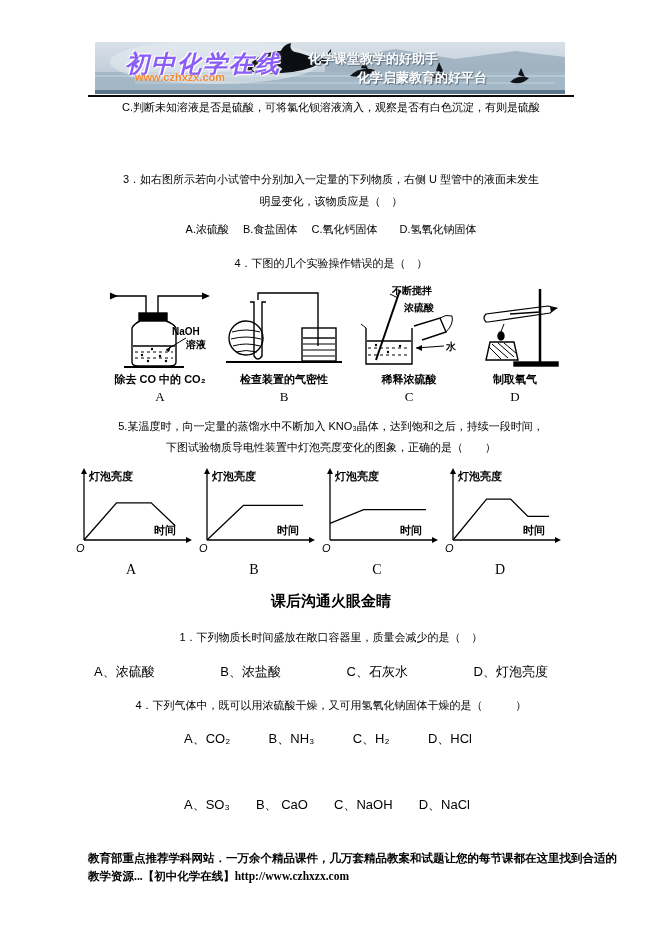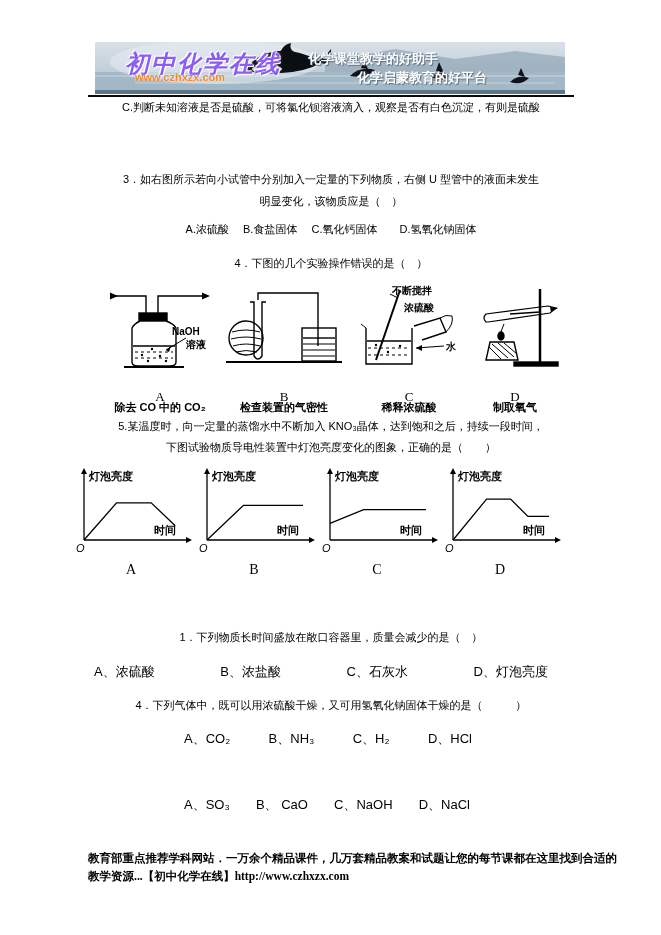--- a/index.html
+++ b/index.html
@@ -25,7 +25,7 @@
   .figs{position:absolute;left:100px;top:286px;width:460px;height:122px;display:flex;}
   .fig{position:relative;height:122px;}
   .fig svg{display:block;}
-  .fig-caption{position:absolute;left:0;width:100%;text-align:center;font-size:11px;font-weight:bold;white-space:nowrap;margin-top:28px;}
+  .fig-caption{position:absolute;left:0;width:100%;text-align:center;font-size:11px;font-weight:bold;white-space:nowrap;}
   .fig-letter{position:absolute;left:0;width:100%;text-align:center;font-size:13px;
               font-family:"Liberation Serif","DejaVu Serif",serif;}
   .fig-label{position:absolute;font-size:10px;font-weight:bold;white-space:nowrap;}

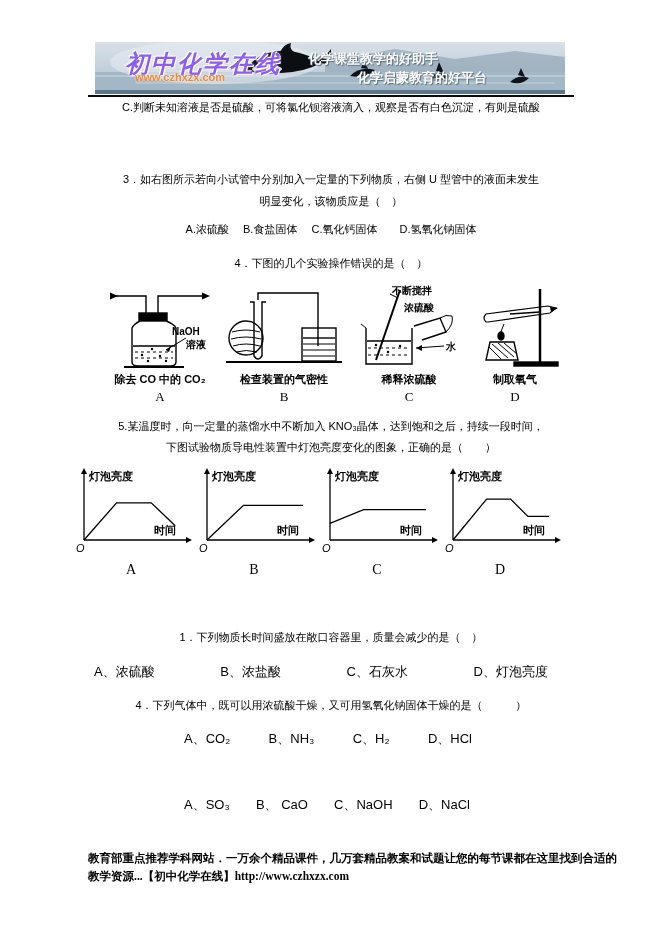--- a/index.html
+++ b/index.html
@@ -264,6 +264,7 @@
     </div>
   </div>
 
+  <div class="heading" style="top:592px">课后沟通火眼金睛</div>
 
   <div class="tline" style="top:630px">1．下列物质长时间盛放在敞口容器里，质量会减少的是（　）</div>
   <div class="opt-row" style="left:94px;top:663px;width:454px">

